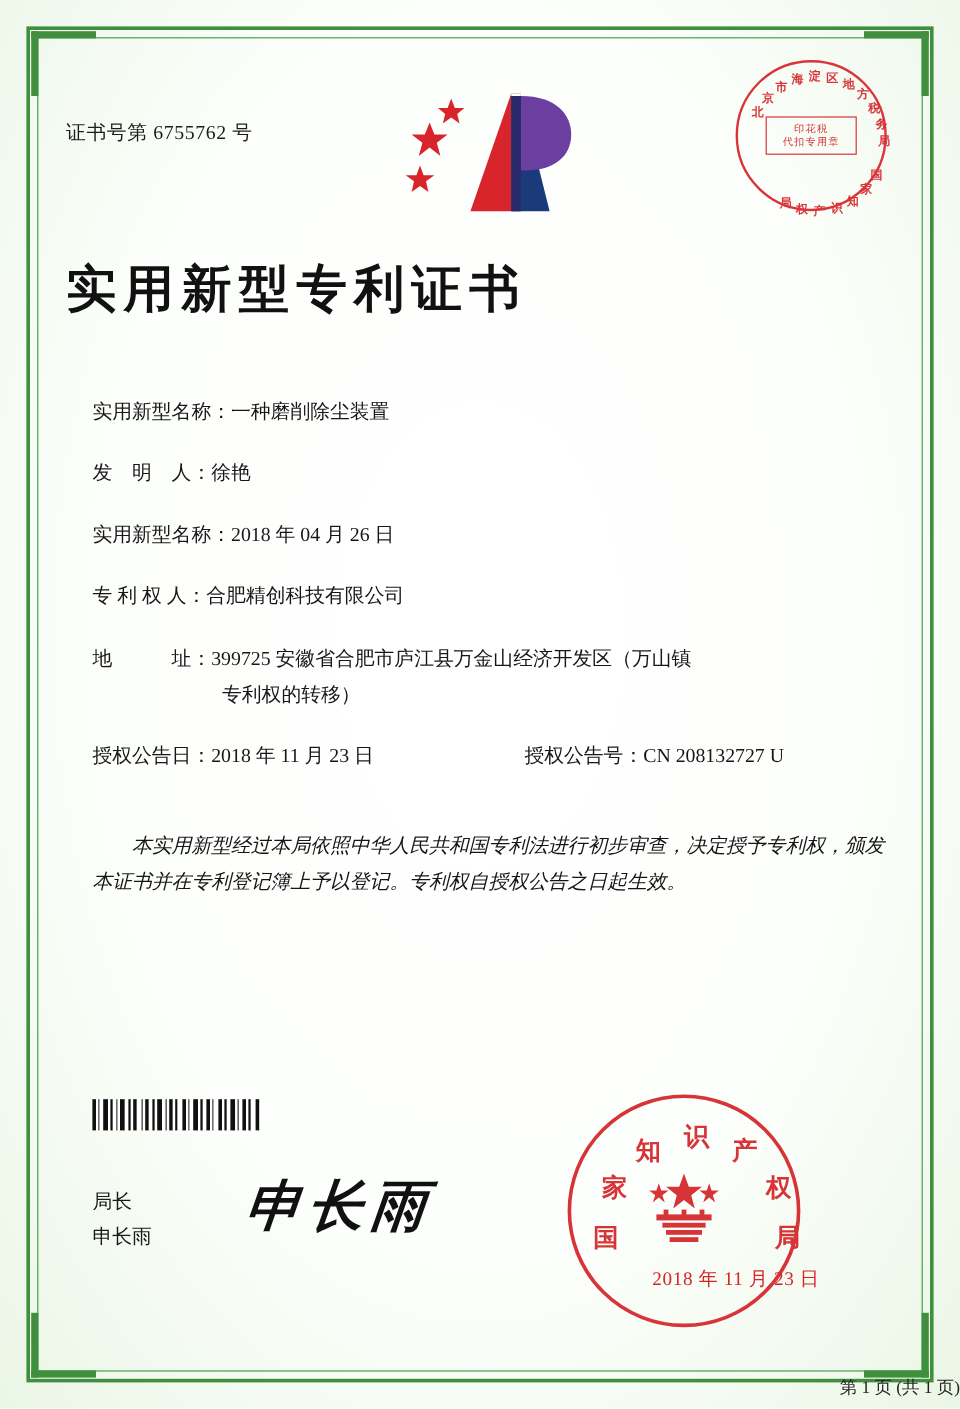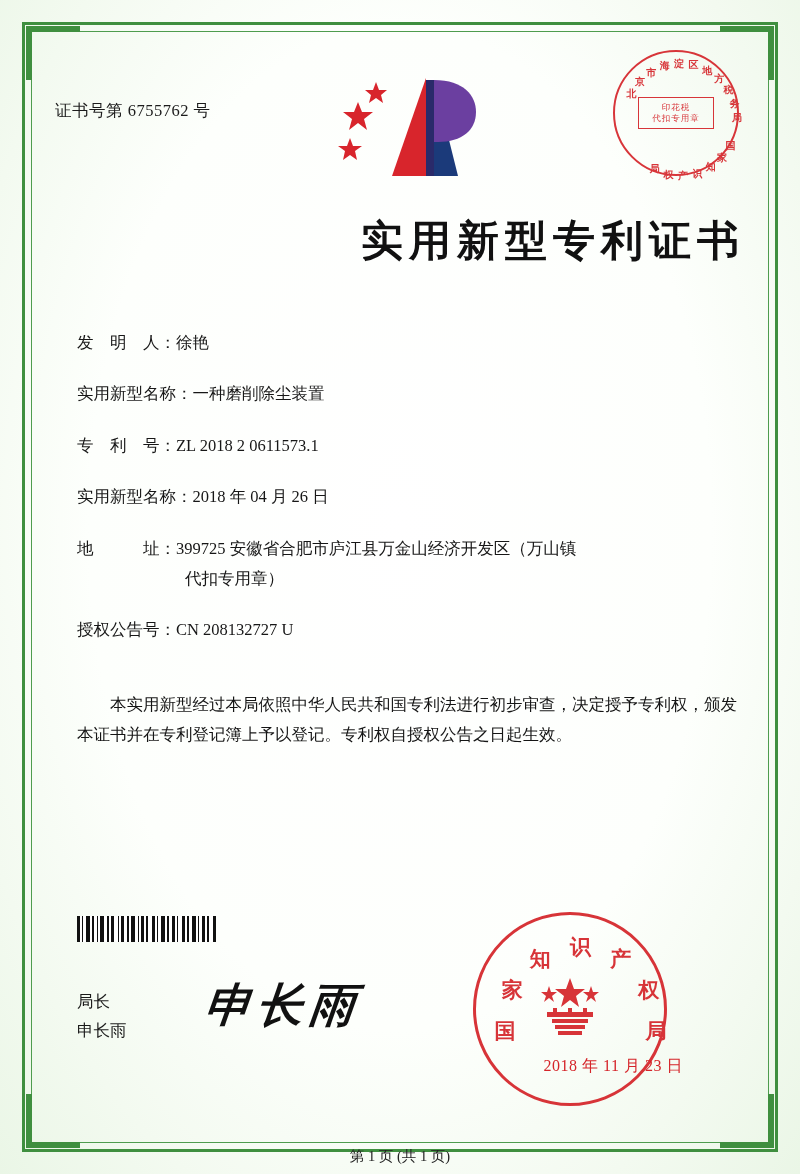--- a/index.html
+++ b/index.html
@@ -133,7 +133,7 @@
     left: 0;
     right: 0;
     top: 163px;
-    text-align: right;
+    text-align: left;
     font-size: 42px;
     font-weight: bold;
     letter-spacing: 6px;

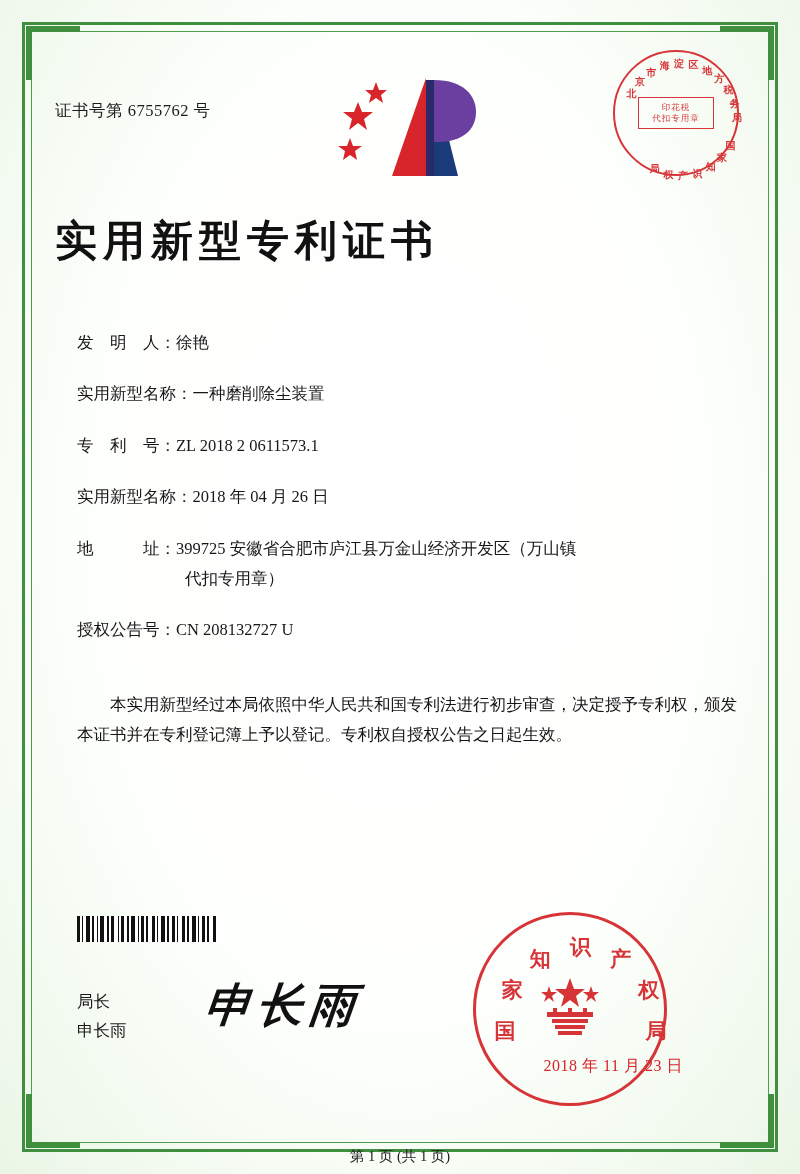--- a/index.html
+++ b/index.html
@@ -335,11 +335,11 @@
     <div class="fields">
 
       <div class="field-row">
+        <span class="label">实用新型名称：</span><span class="value">一种磨削除尘装置</span>
+      </div>
+
+      <div class="field-row">
         <span class="label">发　明　人：</span><span class="value">徐艳</span>
-      </div>
-
-      <div class="field-row">
-        <span class="label">实用新型名称：</span><span class="value">一种磨削除尘装置</span>
       </div>
 
       <div class="field-row">

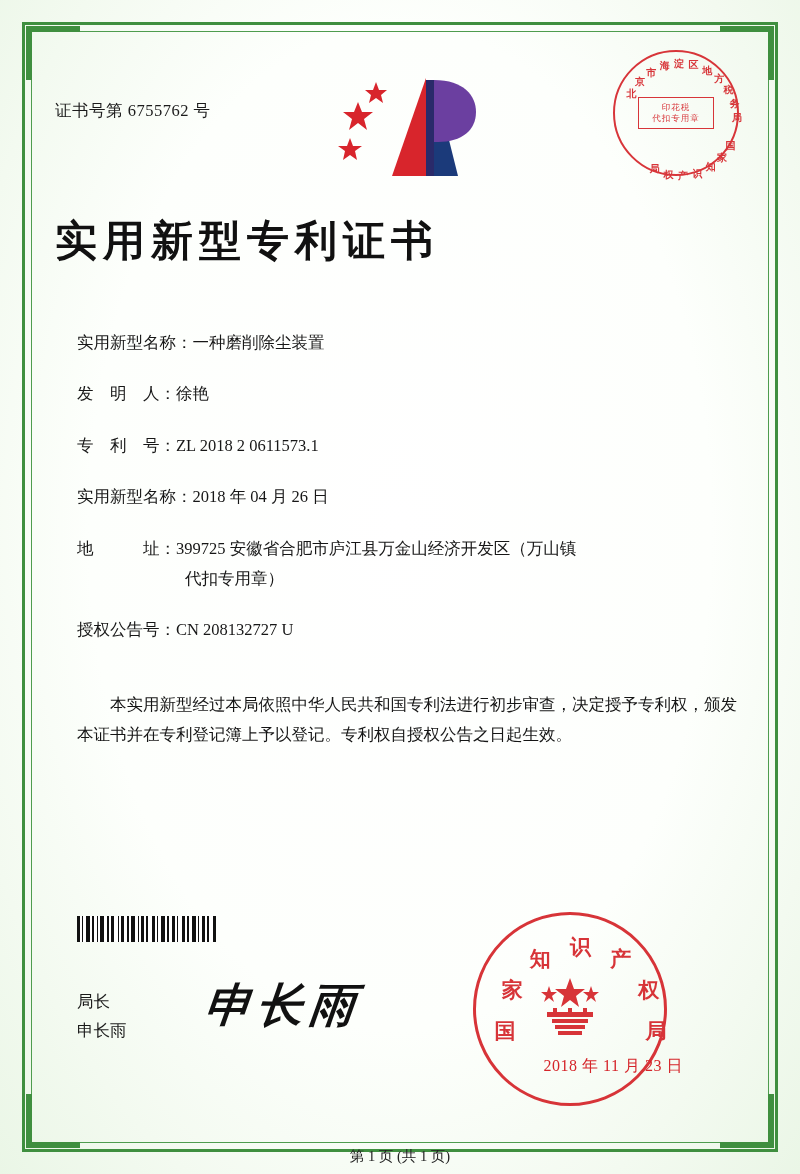--- a/index.html
+++ b/index.html
@@ -342,9 +342,6 @@
         <span class="label">发　明　人：</span><span class="value">徐艳</span>
       </div>
 
-      <div class="field-row">
-        <span class="label">专　利　号：</span><span class="value">ZL 2018 2 0611573.1</span>
-      </div>
 
       <div class="field-row">
         <span class="label">实用新型名称：</span><span class="value">2018 年 04 月 26 日</span>

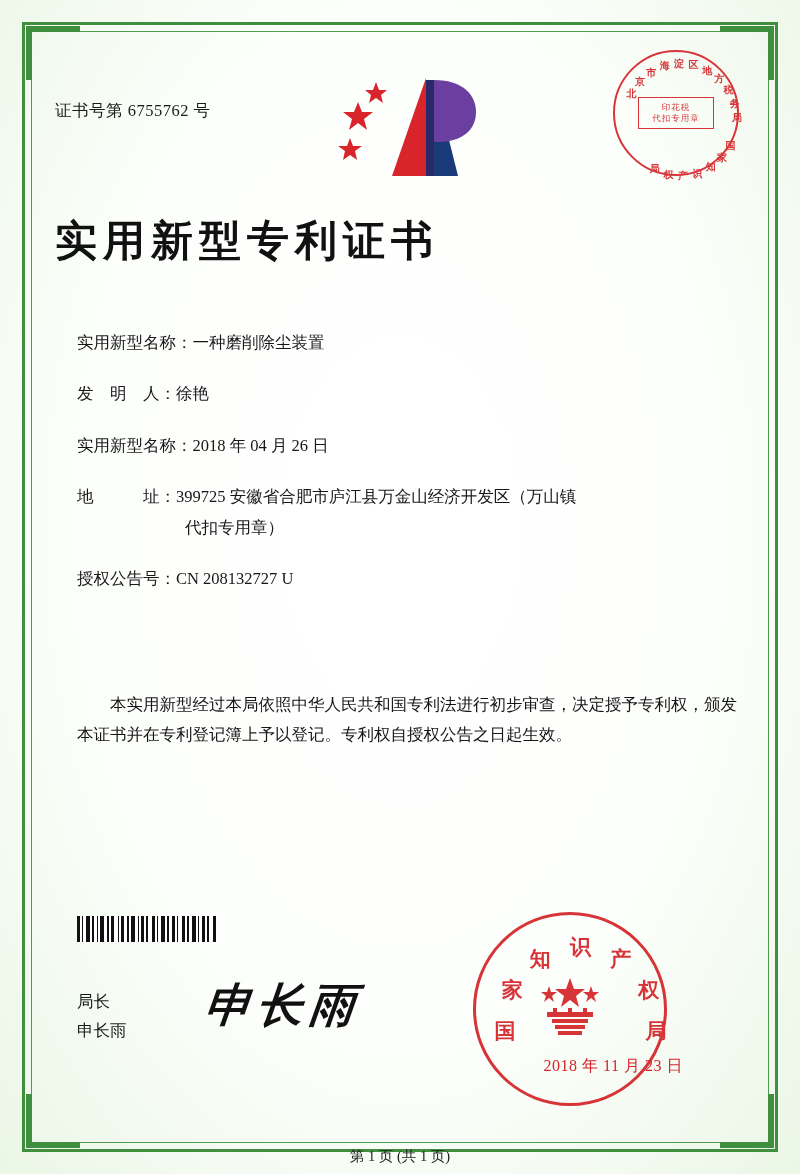--- a/index.html
+++ b/index.html
@@ -347,6 +347,9 @@
         <span class="label">实用新型名称：</span><span class="value">2018 年 04 月 26 日</span>
       </div>
 
+      <div class="field-row">
+        <span class="label">专 利 权 人：</span><span class="value">合肥精创科技有限公司</span>
+      </div>
 
       <div class="field-row addr">
         <span class="label">地　　　址：</span><span class="value">399725 安徽省合肥市庐江县万金山经济开发区（万山镇</span>

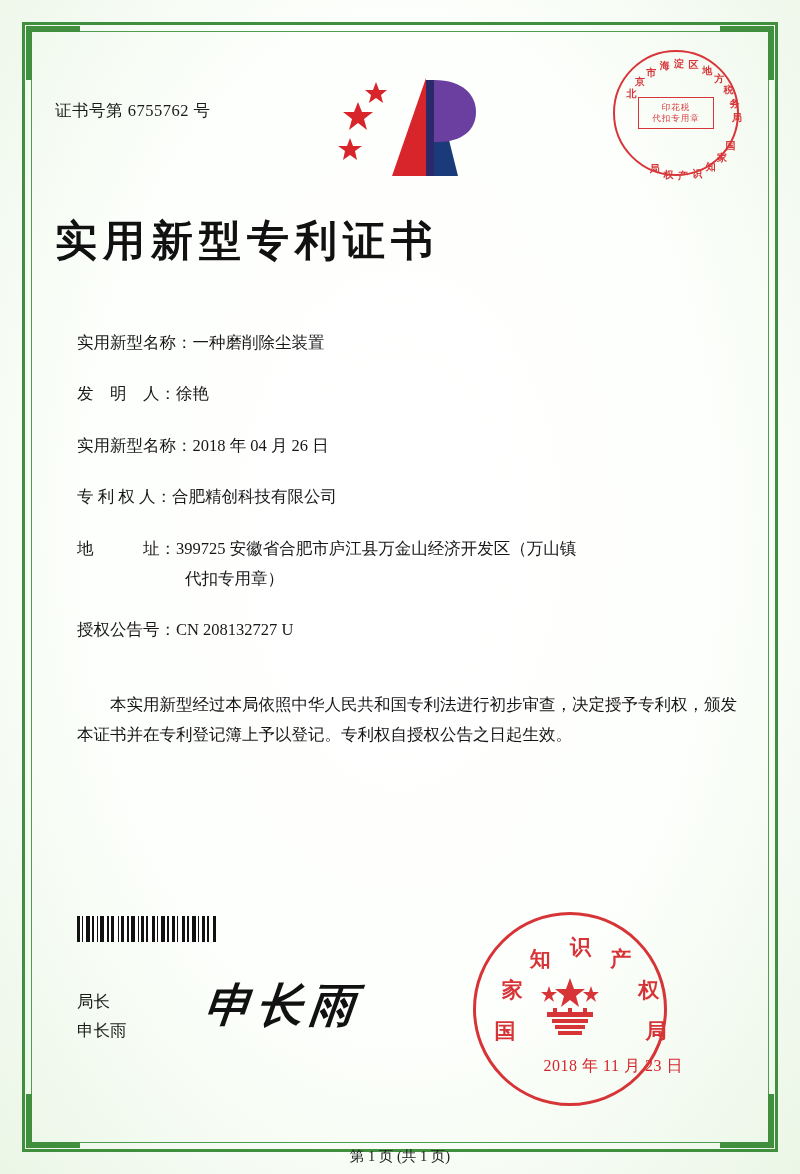--- a/index.html
+++ b/index.html
@@ -353,7 +353,7 @@
 
       <div class="field-row addr">
         <span class="label">地　　　址：</span><span class="value">399725 安徽省合肥市庐江县万金山经济开发区（万山镇</span>
-        <span class="addr-line2">代扣专用章）</span>
+        <span class="addr-line2">专利权的转移）</span>
       </div>
 
       <div class="field-row two-col">

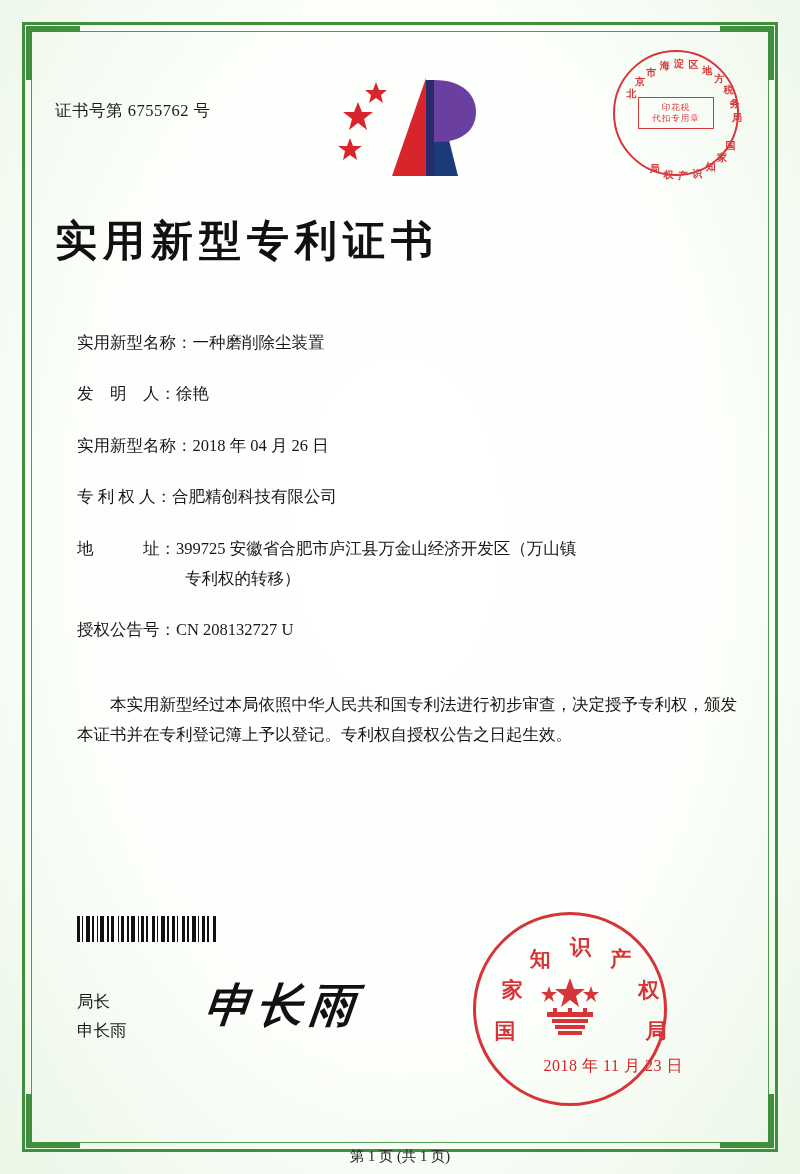--- a/index.html
+++ b/index.html
@@ -357,6 +357,9 @@
       </div>
 
       <div class="field-row two-col">
+        <div class="col-left">
+          <span class="label">授权公告日：</span><span class="value">2018 年 11 月 23 日</span>
+        </div>
         <div>
           <span class="label">授权公告号：</span><span class="value">CN 208132727 U</span>
         </div>

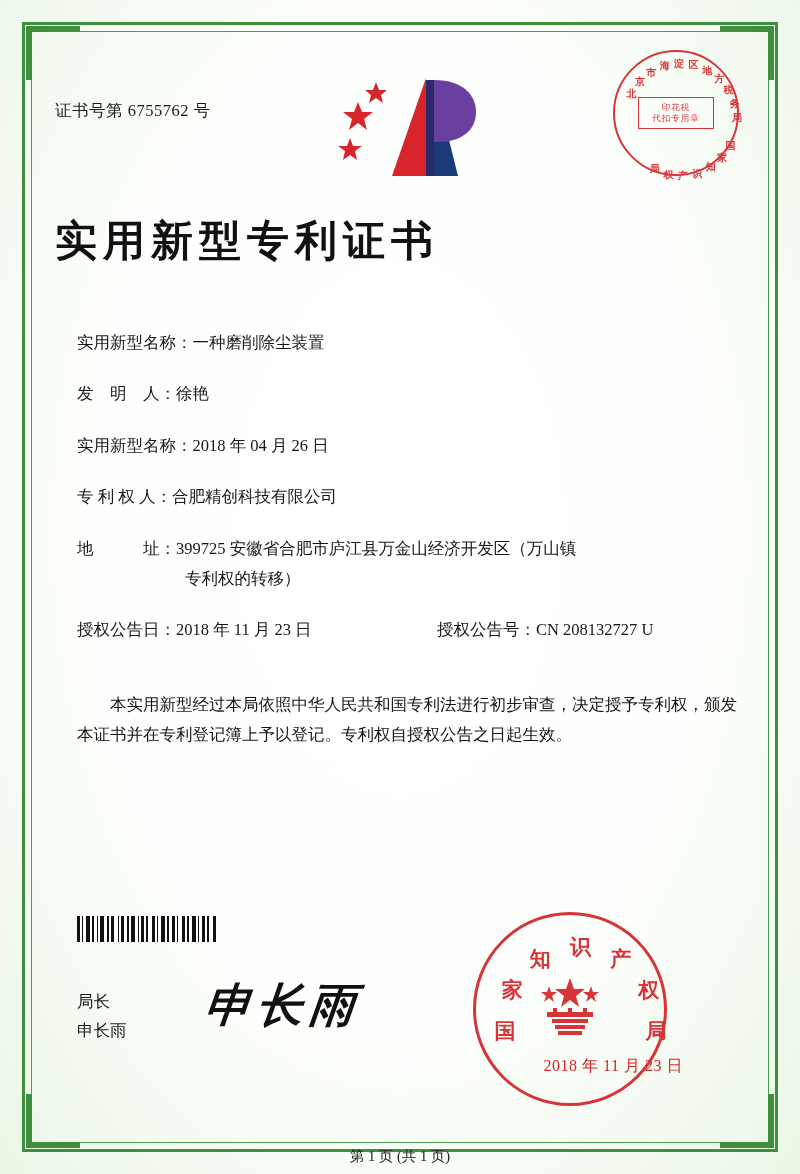--- a/index.html
+++ b/index.html
@@ -185,6 +185,7 @@
   .paras p {
     margin: 0 0 3px 0;
     text-indent: 33px;
+    font-style: italic;
   }
 
   

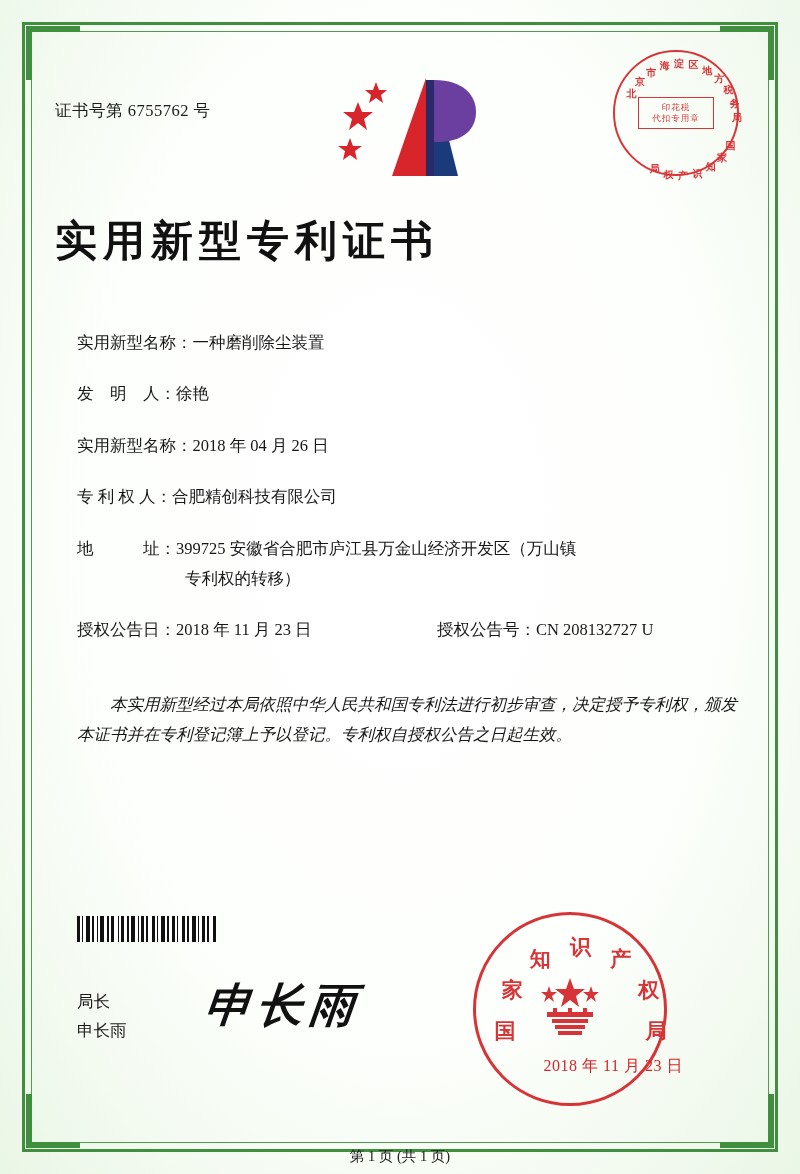--- a/index.html
+++ b/index.html
@@ -268,7 +268,7 @@
     left: 0;
     right: 0;
     bottom: 8px;
-    text-align: center;
+    text-align: right;
     font-size: 14.5px;
     color: #222;
   }

